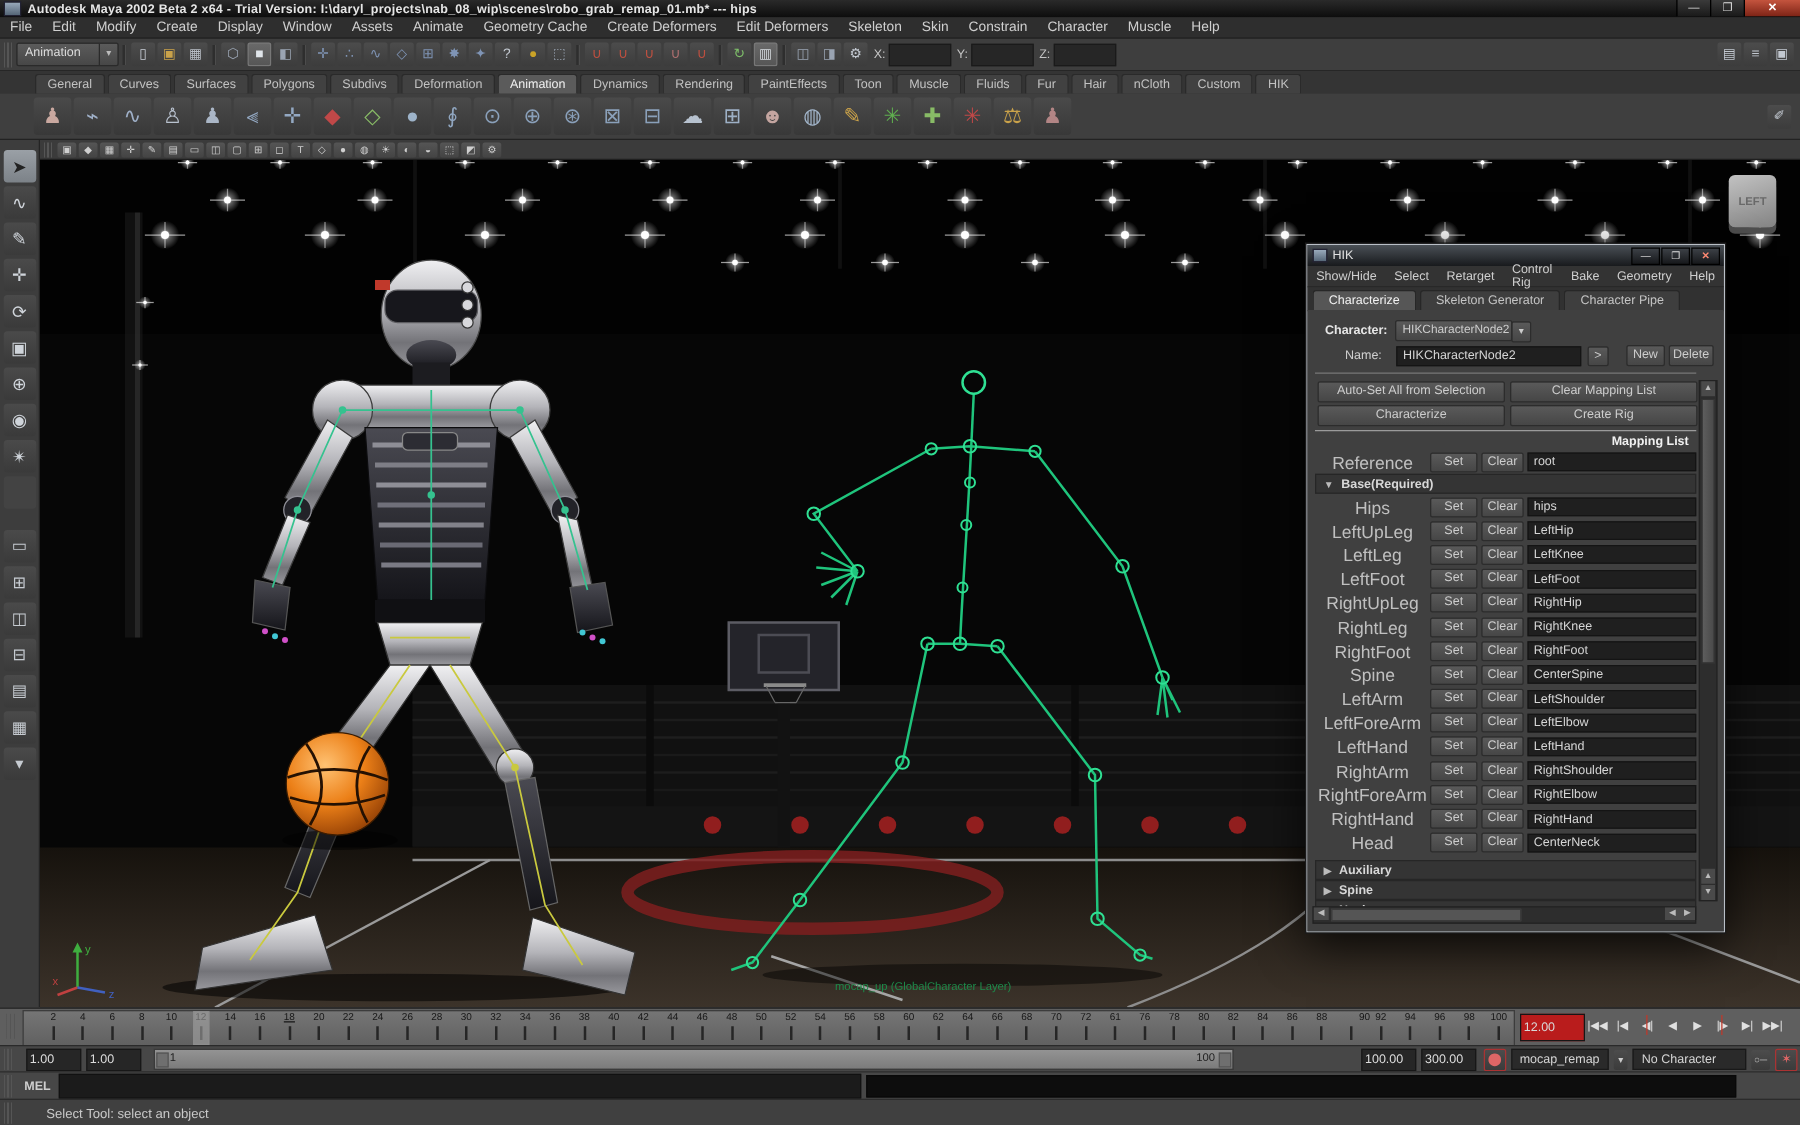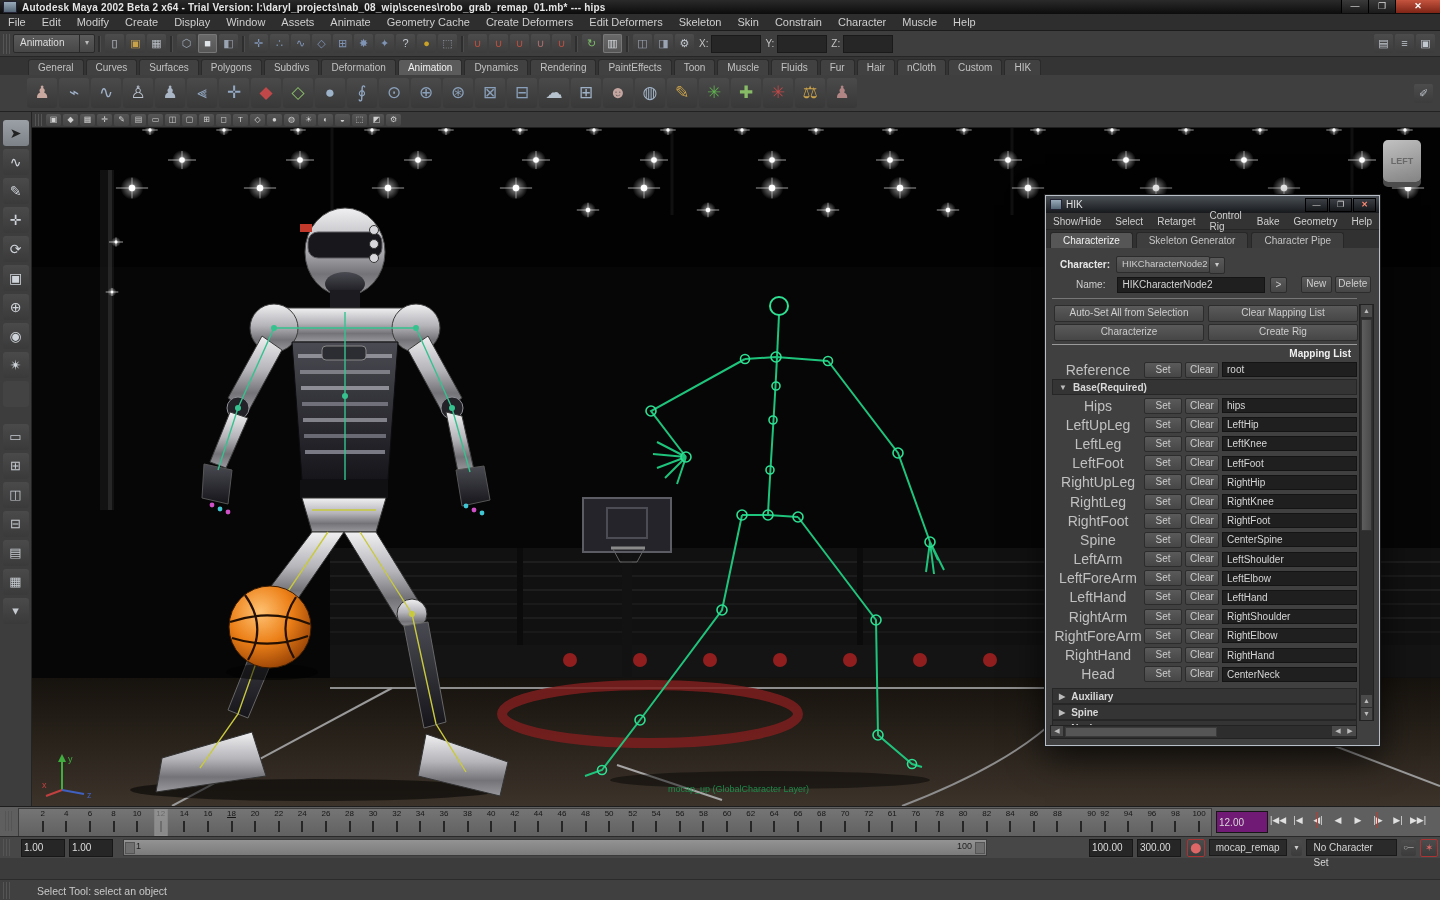--- a/index.html
+++ b/index.html
@@ -114,7 +114,7 @@
   .tick-num{position:absolute;top:0;transform:translateX(-50%);font-size:8px;color:#161616;}
   .tick-mark{position:absolute;top:12px;width:2px;height:11px;background:#262626;transform:translateX(-50%);}
   #playhead{position:absolute;top:0;bottom:0;width:11px;background:rgba(170,170,170,.55);border:1px solid #8d8d8d;transform:translateX(-50%);}
-  #cur-time{position:absolute;left:1216px;top:4px;width:46px;height:18px;background:#701a75;
+  #cur-time{position:absolute;left:1216px;top:4px;width:46px;height:18px;background:#b91c1c;
     border:1px solid #161616;color:#d8d8d8;font-size:10px;}
   #playback{position:absolute;left:1268px;top:3px;display:flex;}
   .pb-btn{width:20px;height:20px;color:#e0e0e0;font-size:9px;line-height:20px;text-align:center;position:relative;}

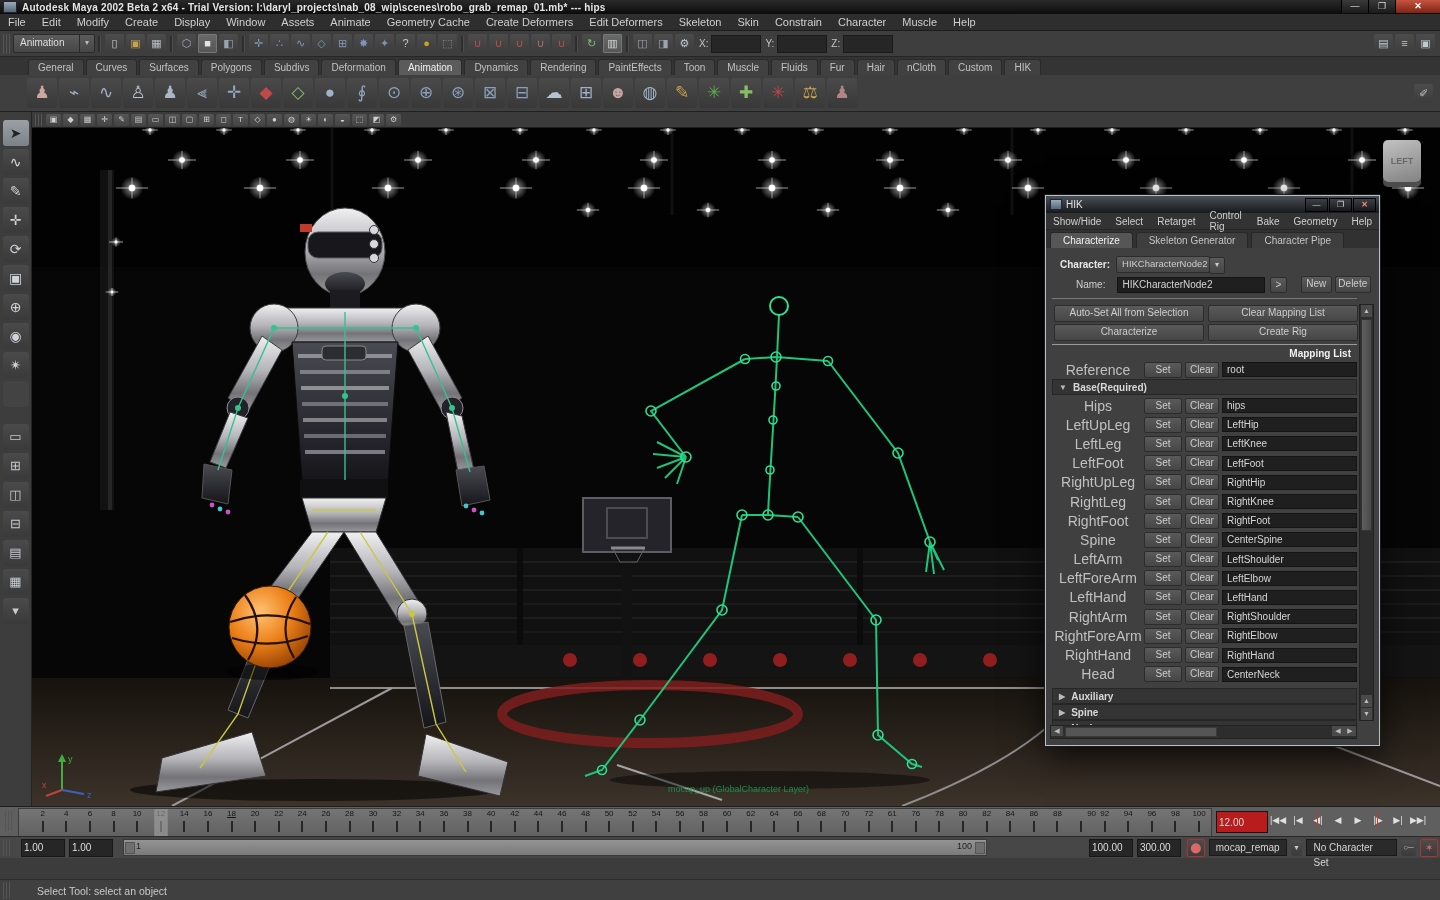--- a/index.html
+++ b/index.html
@@ -1061,6 +1061,12 @@
     <div class="mini-icon redbox">✶</div>
   </div>
 
+  <div id="melrow">
+    <div class="grip"></div>
+    <div id="mel-label">MEL</div>
+    <input id="mel-input" value="" style="">
+    <div id="mel-result"></div>
+  </div>
 
   <div id="helprow">
     <div class="grip"></div>

